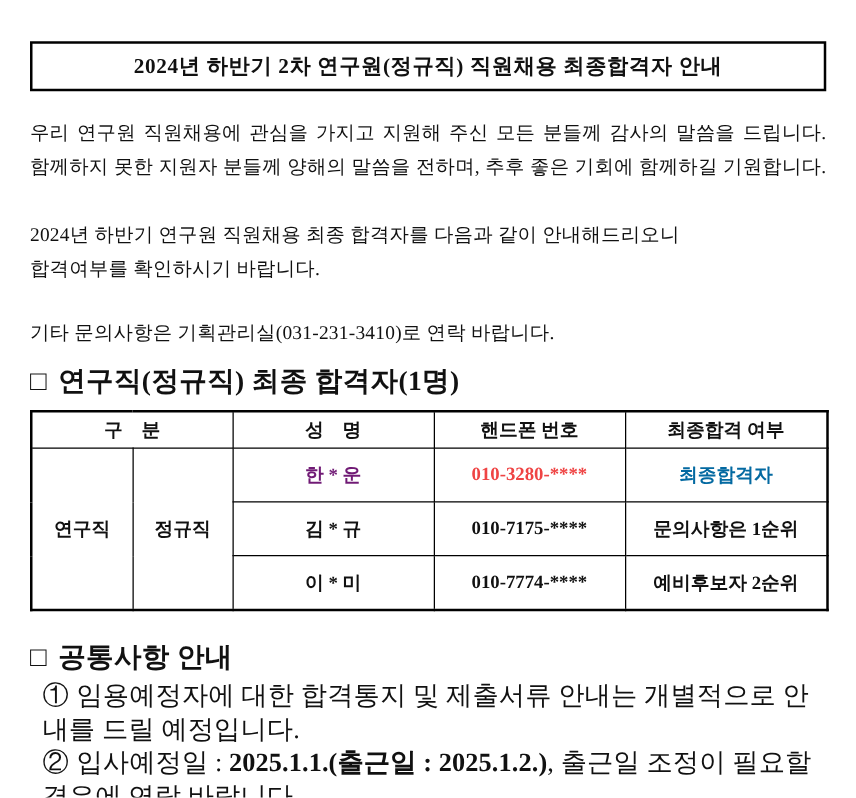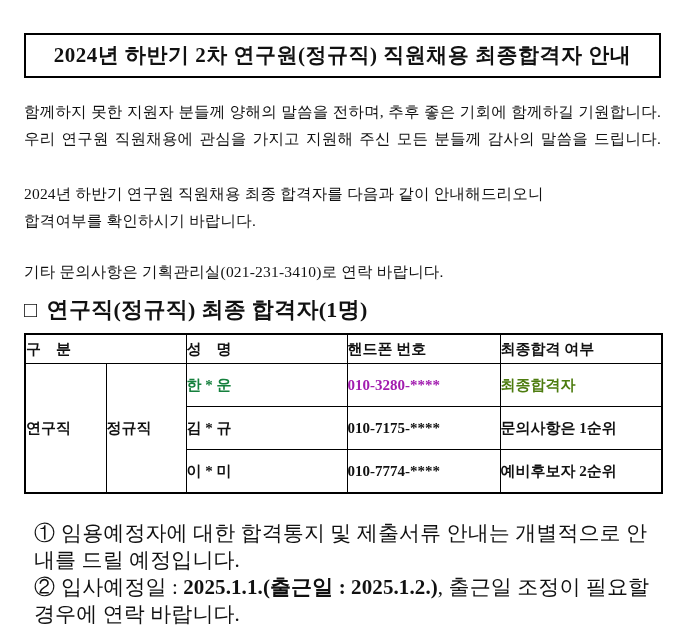--- a/index.html
+++ b/index.html
@@ -17,7 +17,7 @@
     border: 2px solid #000000;
     text-align: center;
     font-weight: bold;
-    font-size: 21px;
+    font-size: 17px;
     padding: 6px 0 7px 0;
     letter-spacing: 0.5px;
   }

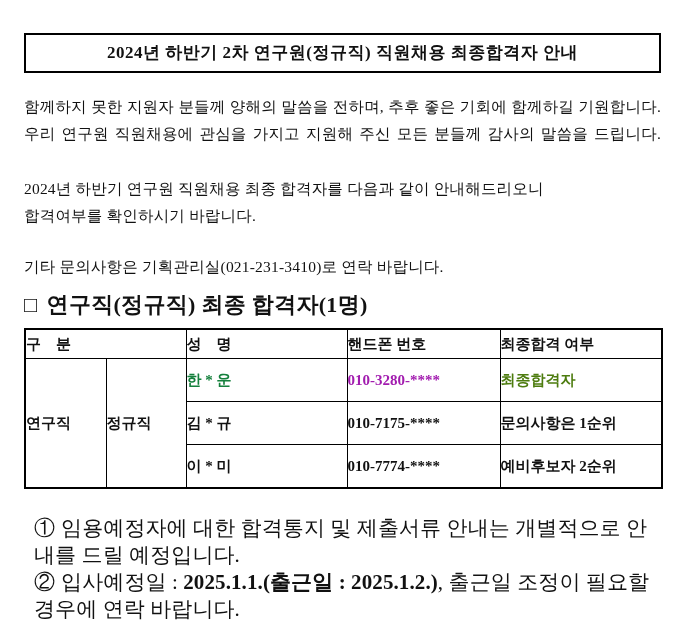--- a/index.html
+++ b/index.html
@@ -94,8 +94,8 @@
   </div>
 
   <div class="intro">
+    <div class="intro-line">우리 연구원 직원채용에 관심을 가지고 지원해 주신 모든 분들께 감사의 말씀을 드립니다.</div>
     <div class="intro-line">함께하지 못한 지원자 분들께 양해의 말씀을 전하며, 추후 좋은 기회에 함께하길 기원합니다.</div>
-    <div class="intro-line">우리 연구원 직원채용에 관심을 가지고 지원해 주신 모든 분들께 감사의 말씀을 드립니다.</div>
   </div>
 
   <div class="notice">

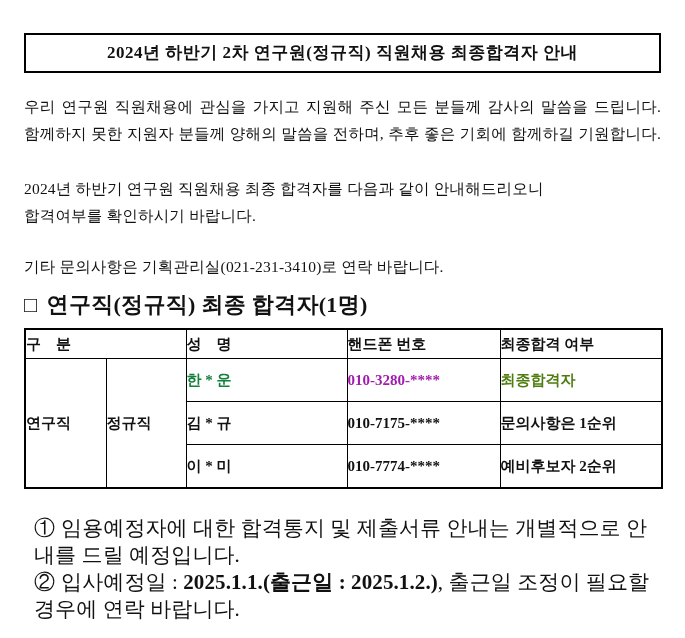--- a/index.html
+++ b/index.html
@@ -104,7 +104,7 @@
   </div>
 
   <div class="contact">
-    <div class="centered-line">기타 문의사항은 기획관리실(021-231-3410)로 연락 바랍니다.</div>
+    <div class="centered-line">기타 문의사항은 기획관리실(031-231-3410)로 연락 바랍니다.</div>
   </div>
 
   <div class="section-heading">

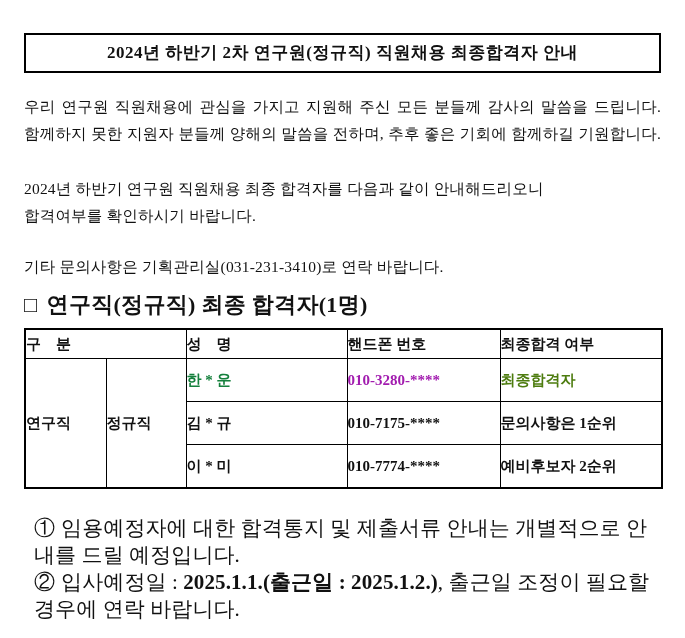--- a/index.html
+++ b/index.html
@@ -61,7 +61,7 @@
   }
   table.results th, table.results td {
     border: 1.5px solid #000000;
-    text-align: left;
+    text-align: center;
     vertical-align: middle;
     font-size: 15px;
     font-weight: bold;

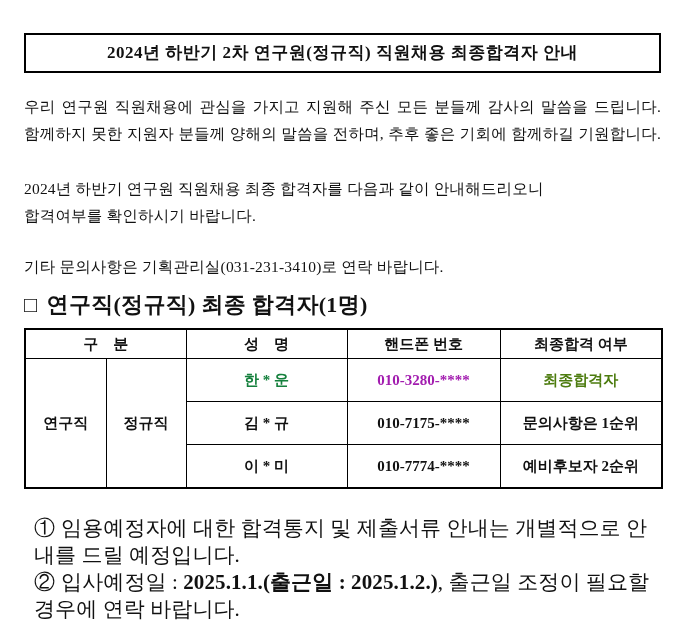--- a/index.html
+++ b/index.html
@@ -129,7 +129,7 @@
     <tr>
       <td rowspan="3">연구직</td>
       <td rowspan="3">정규직</td>
-      <td class="hl" style="color: #15803d;">한 * 운</td>
+      <td class="hl" style="color: #701a75;">한 * 운</td>
       <td class="hl" style="color: #a21caf;">010-3280-****</td>
       <td class="hl" style="color: #4d7c0f;">최종합격자</td>
     </tr>

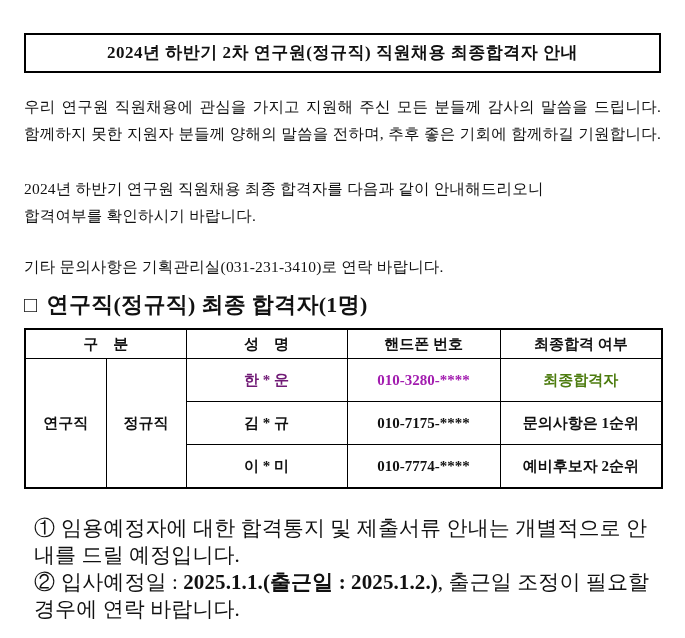--- a/index.html
+++ b/index.html
@@ -130,7 +130,7 @@
       <td rowspan="3">연구직</td>
       <td rowspan="3">정규직</td>
       <td class="hl" style="color: #701a75;">한 * 운</td>
-      <td class="hl" style="color: #a21caf;">010-3280-****</td>
+      <td class="hl" style="color: #ef4444;">010-3280-****</td>
       <td class="hl" style="color: #4d7c0f;">최종합격자</td>
     </tr>
     <tr>

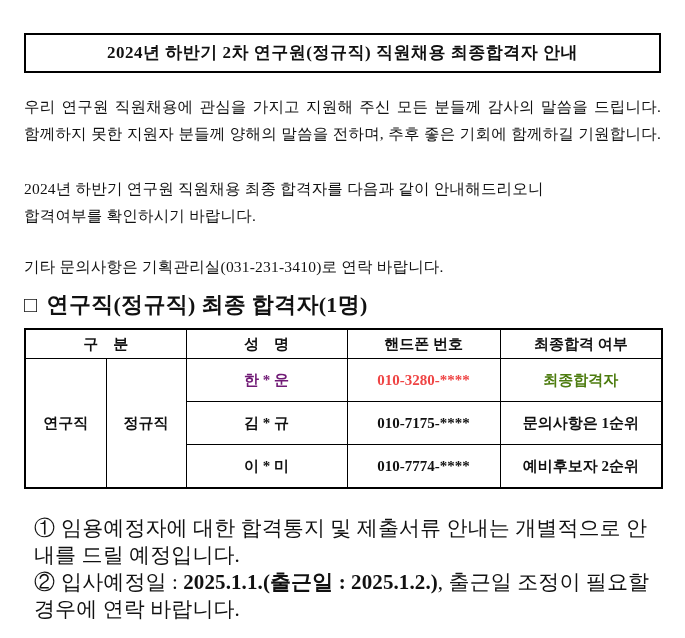--- a/index.html
+++ b/index.html
@@ -131,7 +131,7 @@
       <td rowspan="3">정규직</td>
       <td class="hl" style="color: #701a75;">한 * 운</td>
       <td class="hl" style="color: #ef4444;">010-3280-****</td>
-      <td class="hl" style="color: #4d7c0f;">최종합격자</td>
+      <td class="hl" style="color: #0369a1;">최종합격자</td>
     </tr>
     <tr>
       <td>김 * 규</td>

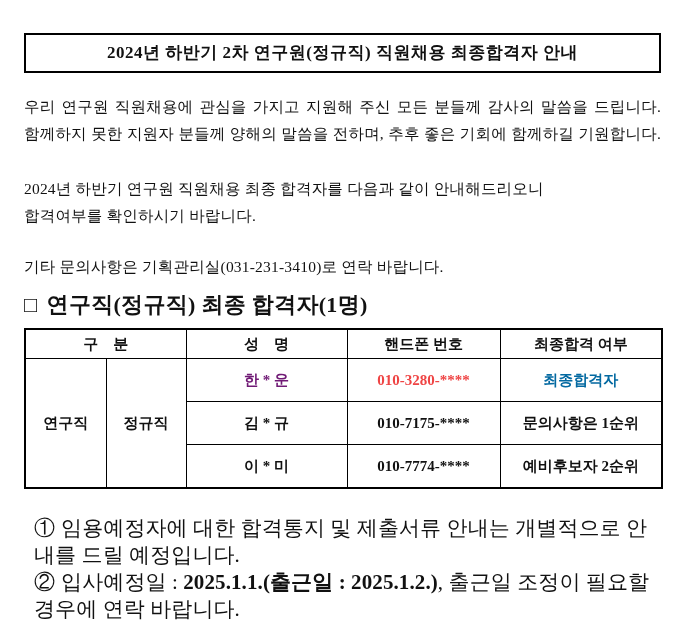--- a/index.html
+++ b/index.html
@@ -147,6 +147,9 @@
     </table>
 
   <div class="common">
+    <div class="section-heading" style="margin-top:0">
+      <span class="square">□</span><span>공통사항 안내</span>
+    </div>
     <div class="common-items">
       <div class="common-item">
         <span class="marker">①</span><span>임용예정자에 대한 합격통지 및 제출서류 안내는 개별적으로 안내를 드릴 예정입니다.</span>

